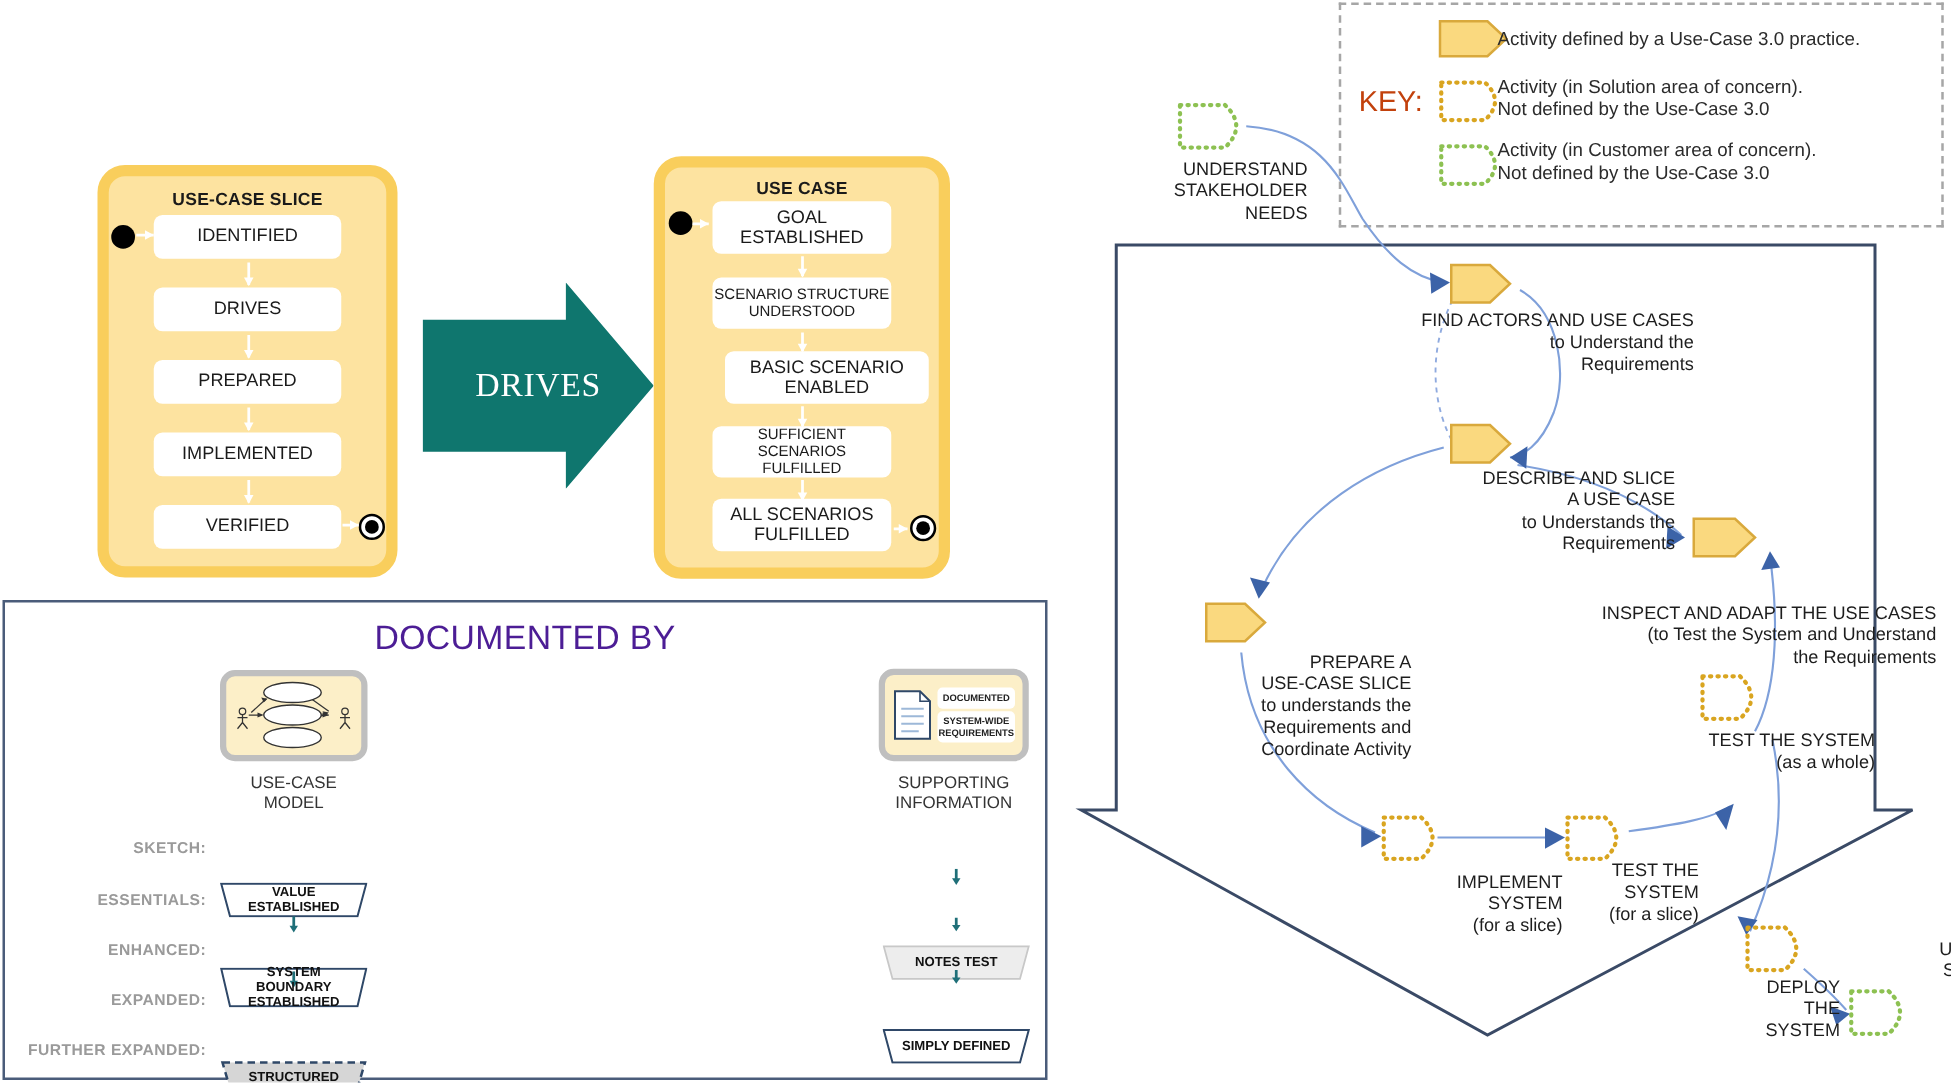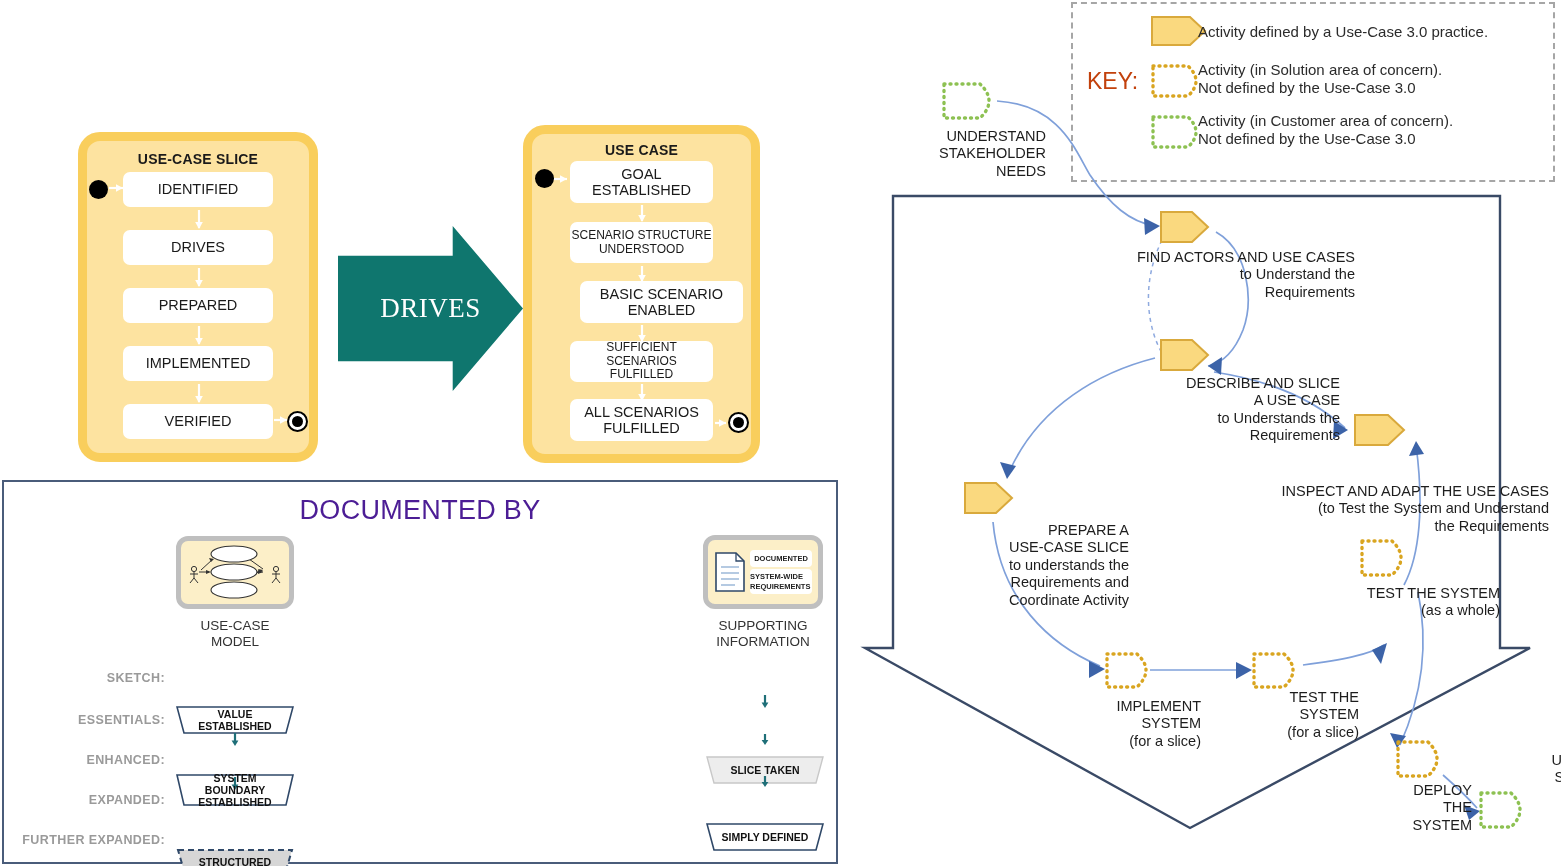--- a/index.html
+++ b/index.html
@@ -199,7 +199,7 @@
   </svg>
   <div style="flex:1;display:flex;flex-direction:column;gap:2px;">
     <div style="background:#fff;border-radius:4px;font-size:7.5px;font-weight:bold;text-align:center;padding:4px 0;color:#222;">DOCUMENTED</div>
-    <div style="background:#fff;border-radius:4px;font-size:7.5px;font-weight:bold;padding:3px 0;color:#222;white-space:pre-line;line-height:1.25;">SYSTEM-WIDE
+    <div style="background:#fff;border-radius:4px;font-size:7.5px;font-weight:bold;text-align:center;padding:3px 0;color:#222;white-space:pre-line;line-height:1.25;">SYSTEM-WIDE
 REQUIREMENTS</div>
   </div>
 </div>

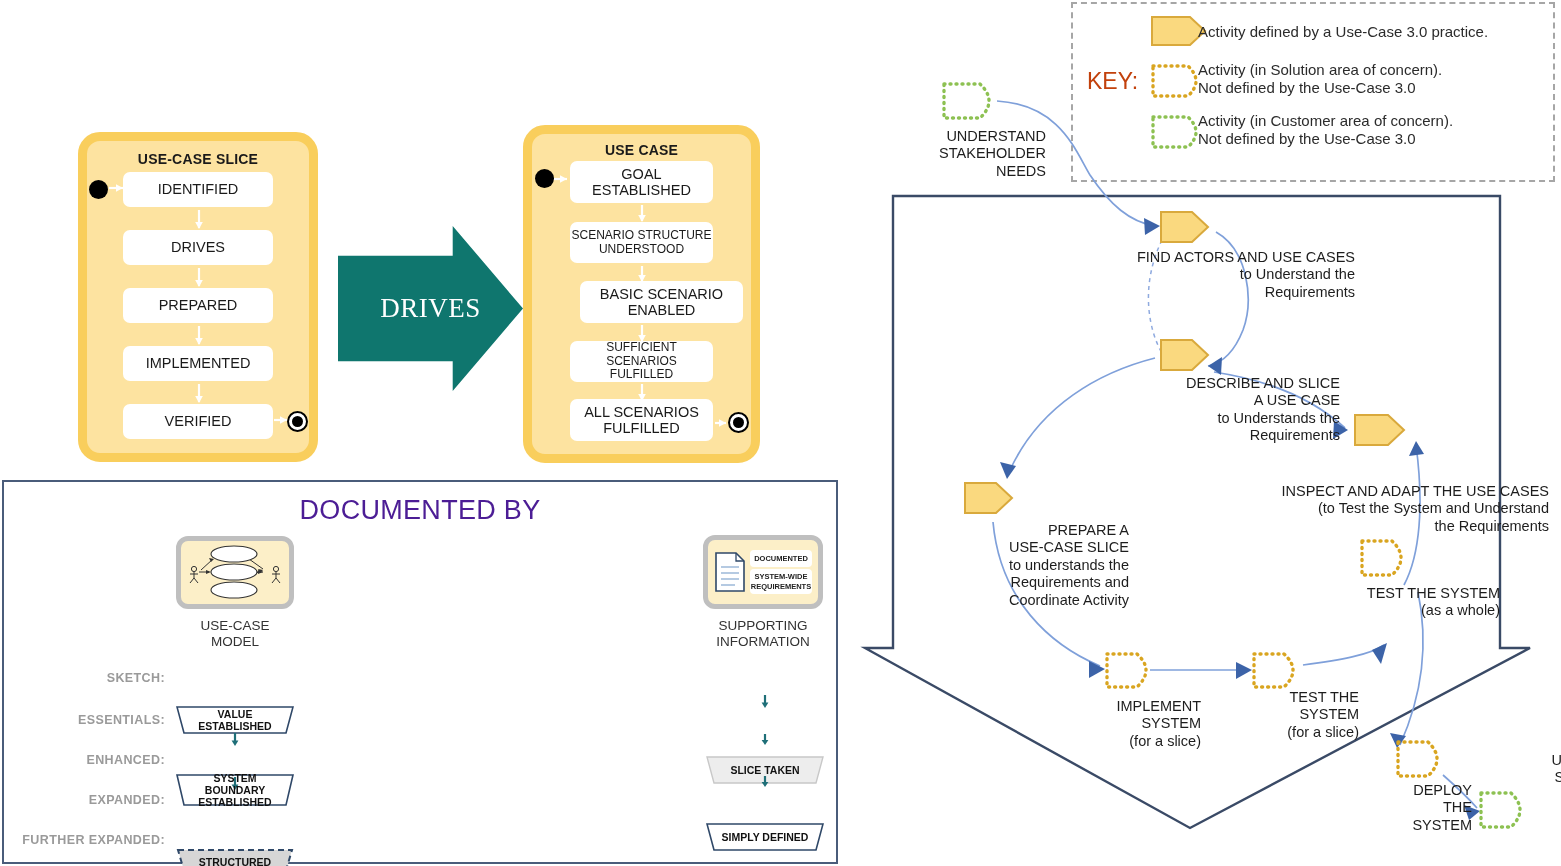--- a/index.html
+++ b/index.html
@@ -325,7 +325,7 @@
 Coordinate Activity</div>
 <div class="actlabel nosel" style="left:1300px;top:585px;width:200px;">TEST  THE SYSTEM
 (as a whole)</div>
-<div class="actlabel nosel" style="left:1041px;top:698px;width:160px;">IMPLEMENT
+<div class="actlabel nosel" style="left:1090px;top:698px;width:160px;">IMPLEMENT
 SYSTEM
 (for a slice)</div>
 <div class="actlabel nosel" style="left:1203px;top:689px;width:156px;">TEST THE

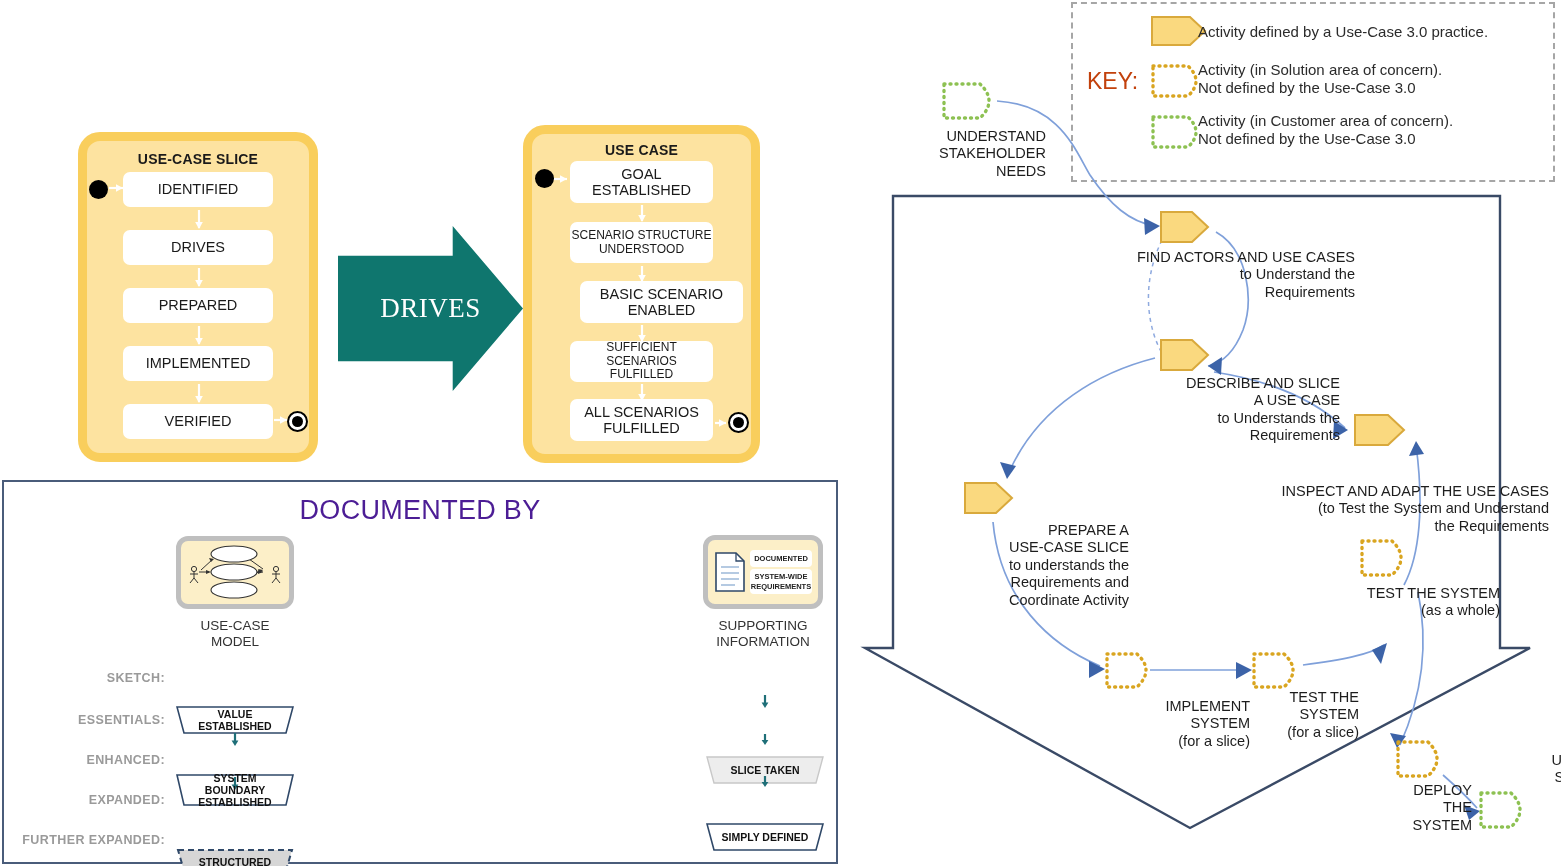--- a/index.html
+++ b/index.html
@@ -210,7 +210,7 @@
   <svg class="trapsvg" width="118" height="28" viewBox="0 0 118 28">
     <polygon points="1,1 117,1 110,27 8,27" fill="#EDEDED" stroke="#C8C8C8" stroke-width="1.4"></polygon>
   </svg>
-  <span class="traptext">SLICE TAKEN</span>
+  <span class="traptext">NOTES TEST</span>
 </div>
 <svg class="abs" style="left:758px;top:695px;" width="14" height="14" viewBox="0 0 14 14">
   <path d="M7 0 V10" stroke="#1F6F78" stroke-width="2.2" fill="none"></path>

